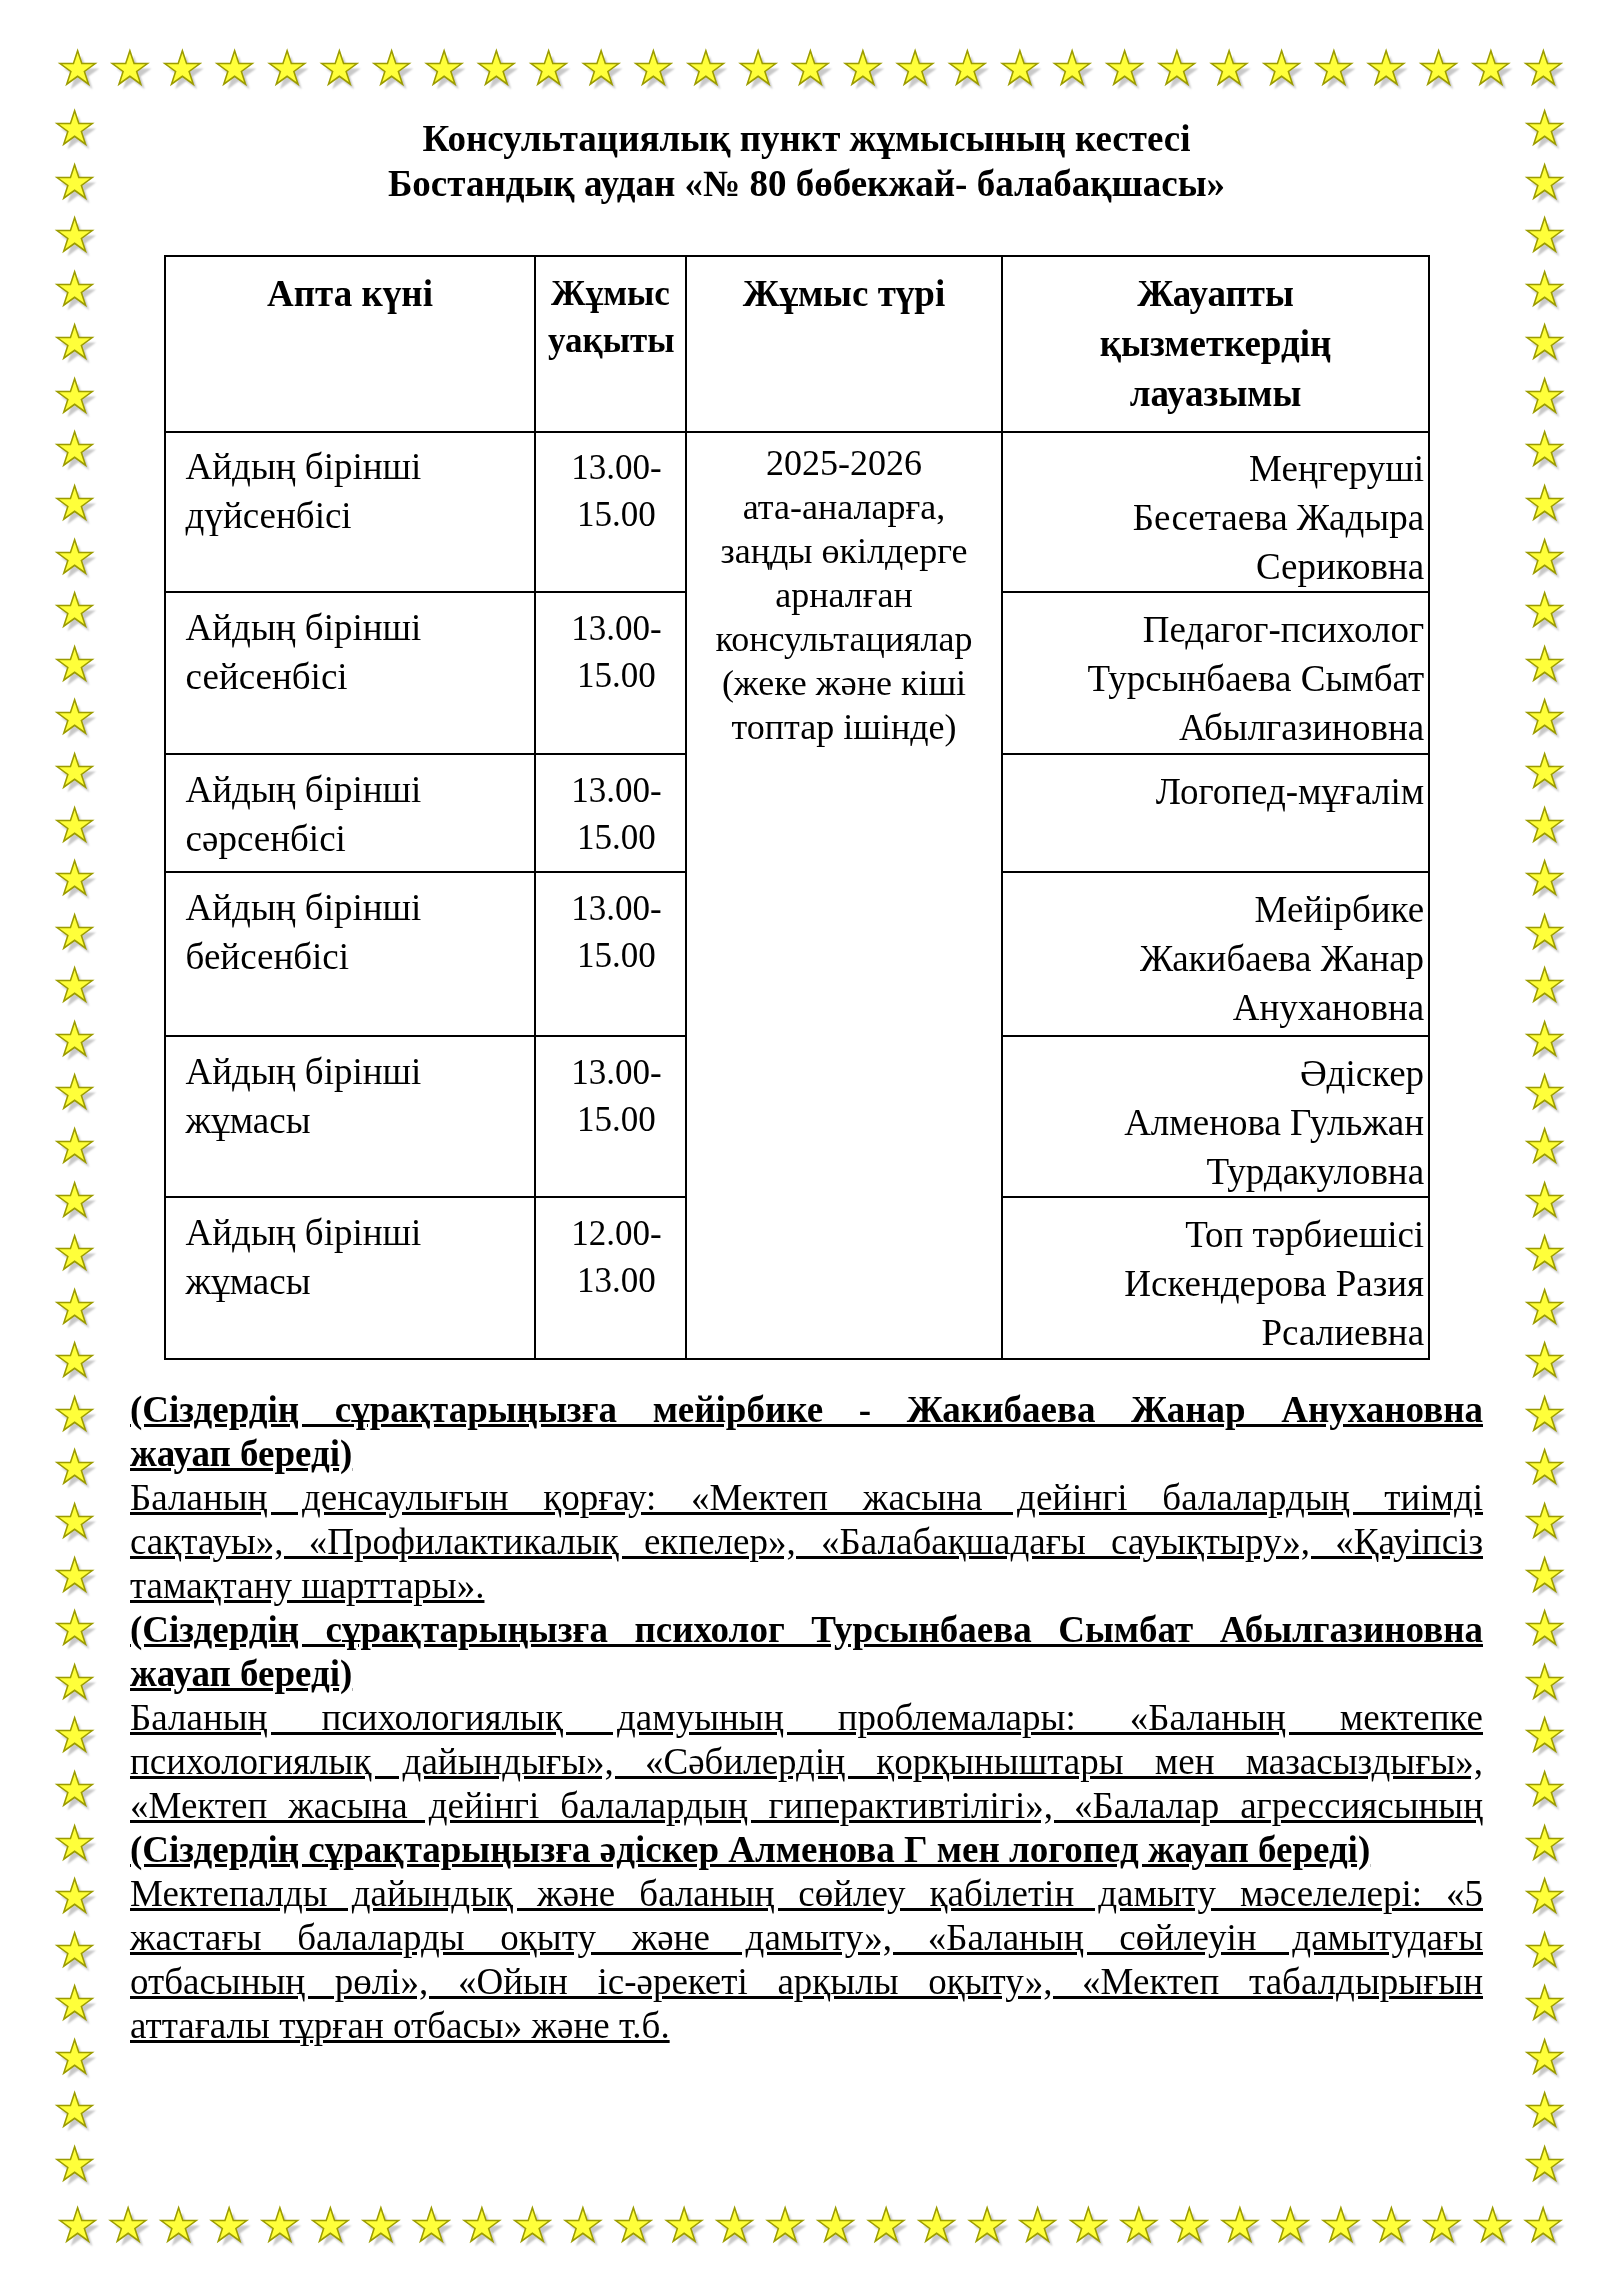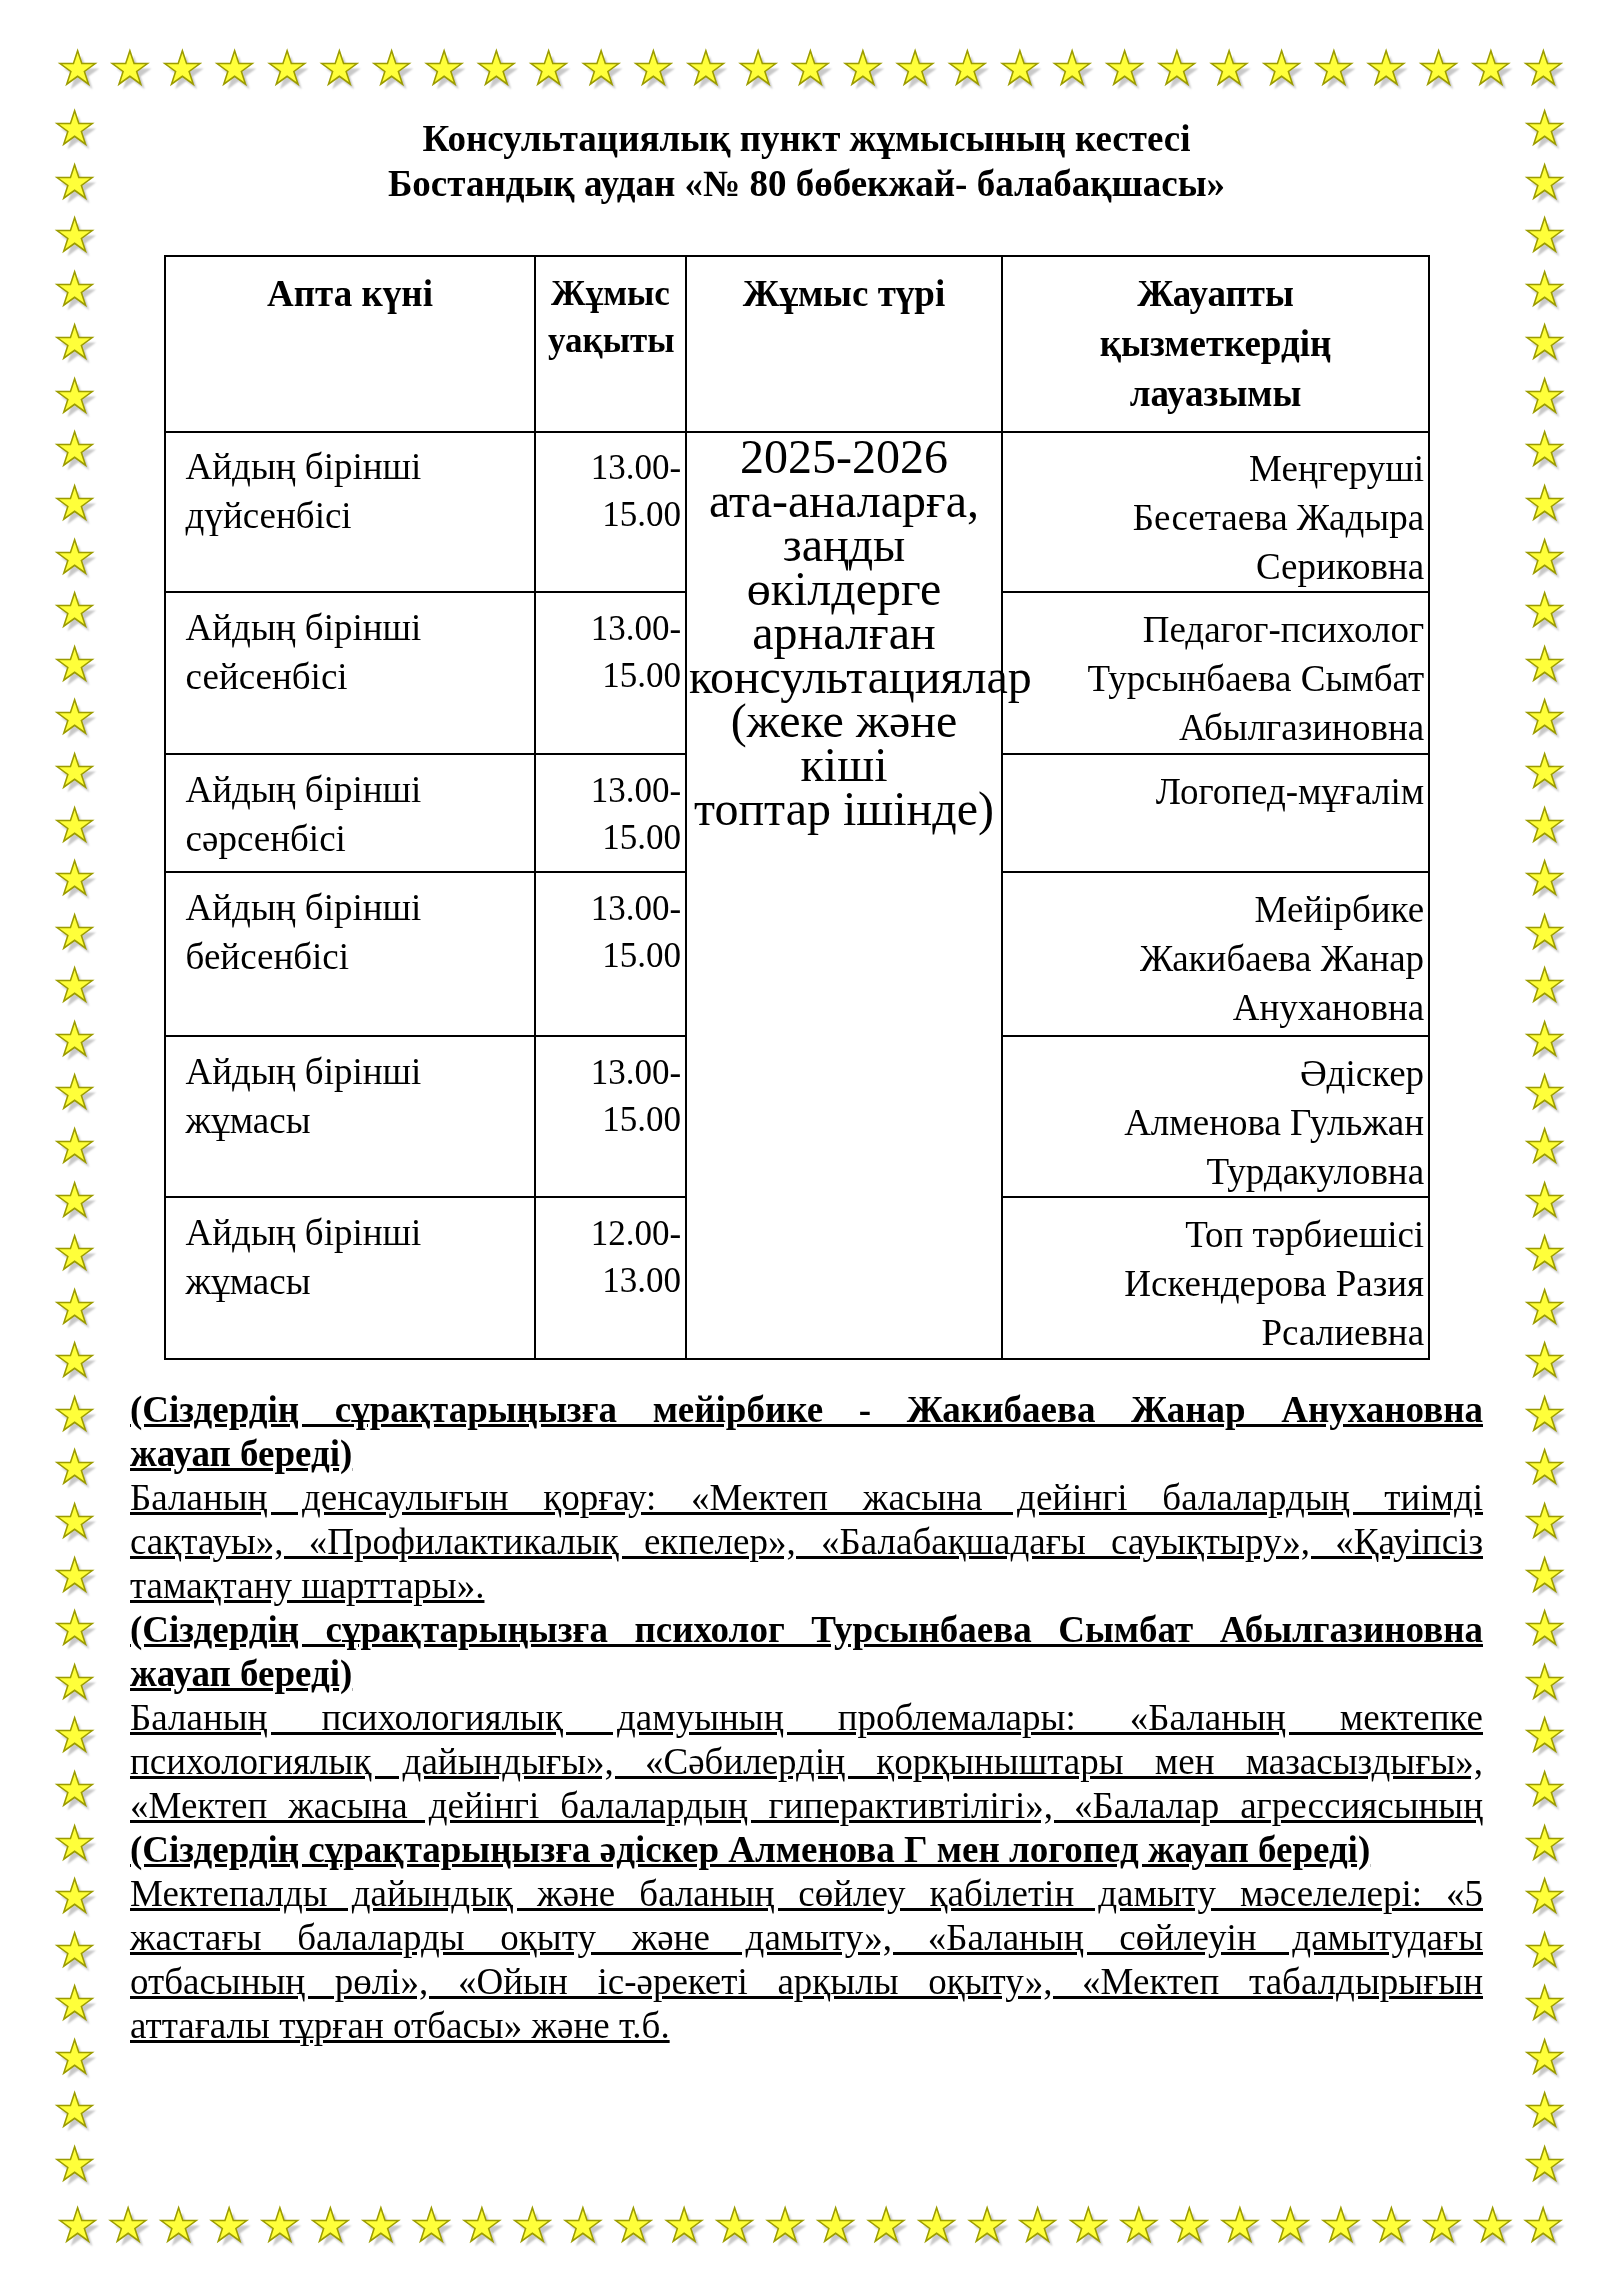--- a/index.html
+++ b/index.html
@@ -68,7 +68,7 @@
   th.h-type{font-size:37px;line-height:49px;padding-top:11.8px;}
   th.h-resp{font-size:37px;line-height:50px;padding-top:11.8px;}
   td.c-day{font-size:37px;text-align:left;line-height:49px;padding:9.8px 7.8px 0 19.6px;}
-  td.c-time{font-size:35px;text-align:right;line-height:47px;padding:11.8px 3.9px 0 15.7px;}
+  td.c-time{font-size:35px;text-align:center;line-height:47px;padding:11.8px 3.9px 0 15.7px;}
   td.c-type{font-size:48px;text-align:center;line-height:44px;padding:2px 2px 0 2px;}
   td.c-resp{font-size:37px;text-align:right;line-height:49px;padding:11.8px 3.9px 0 3.9px;}
   

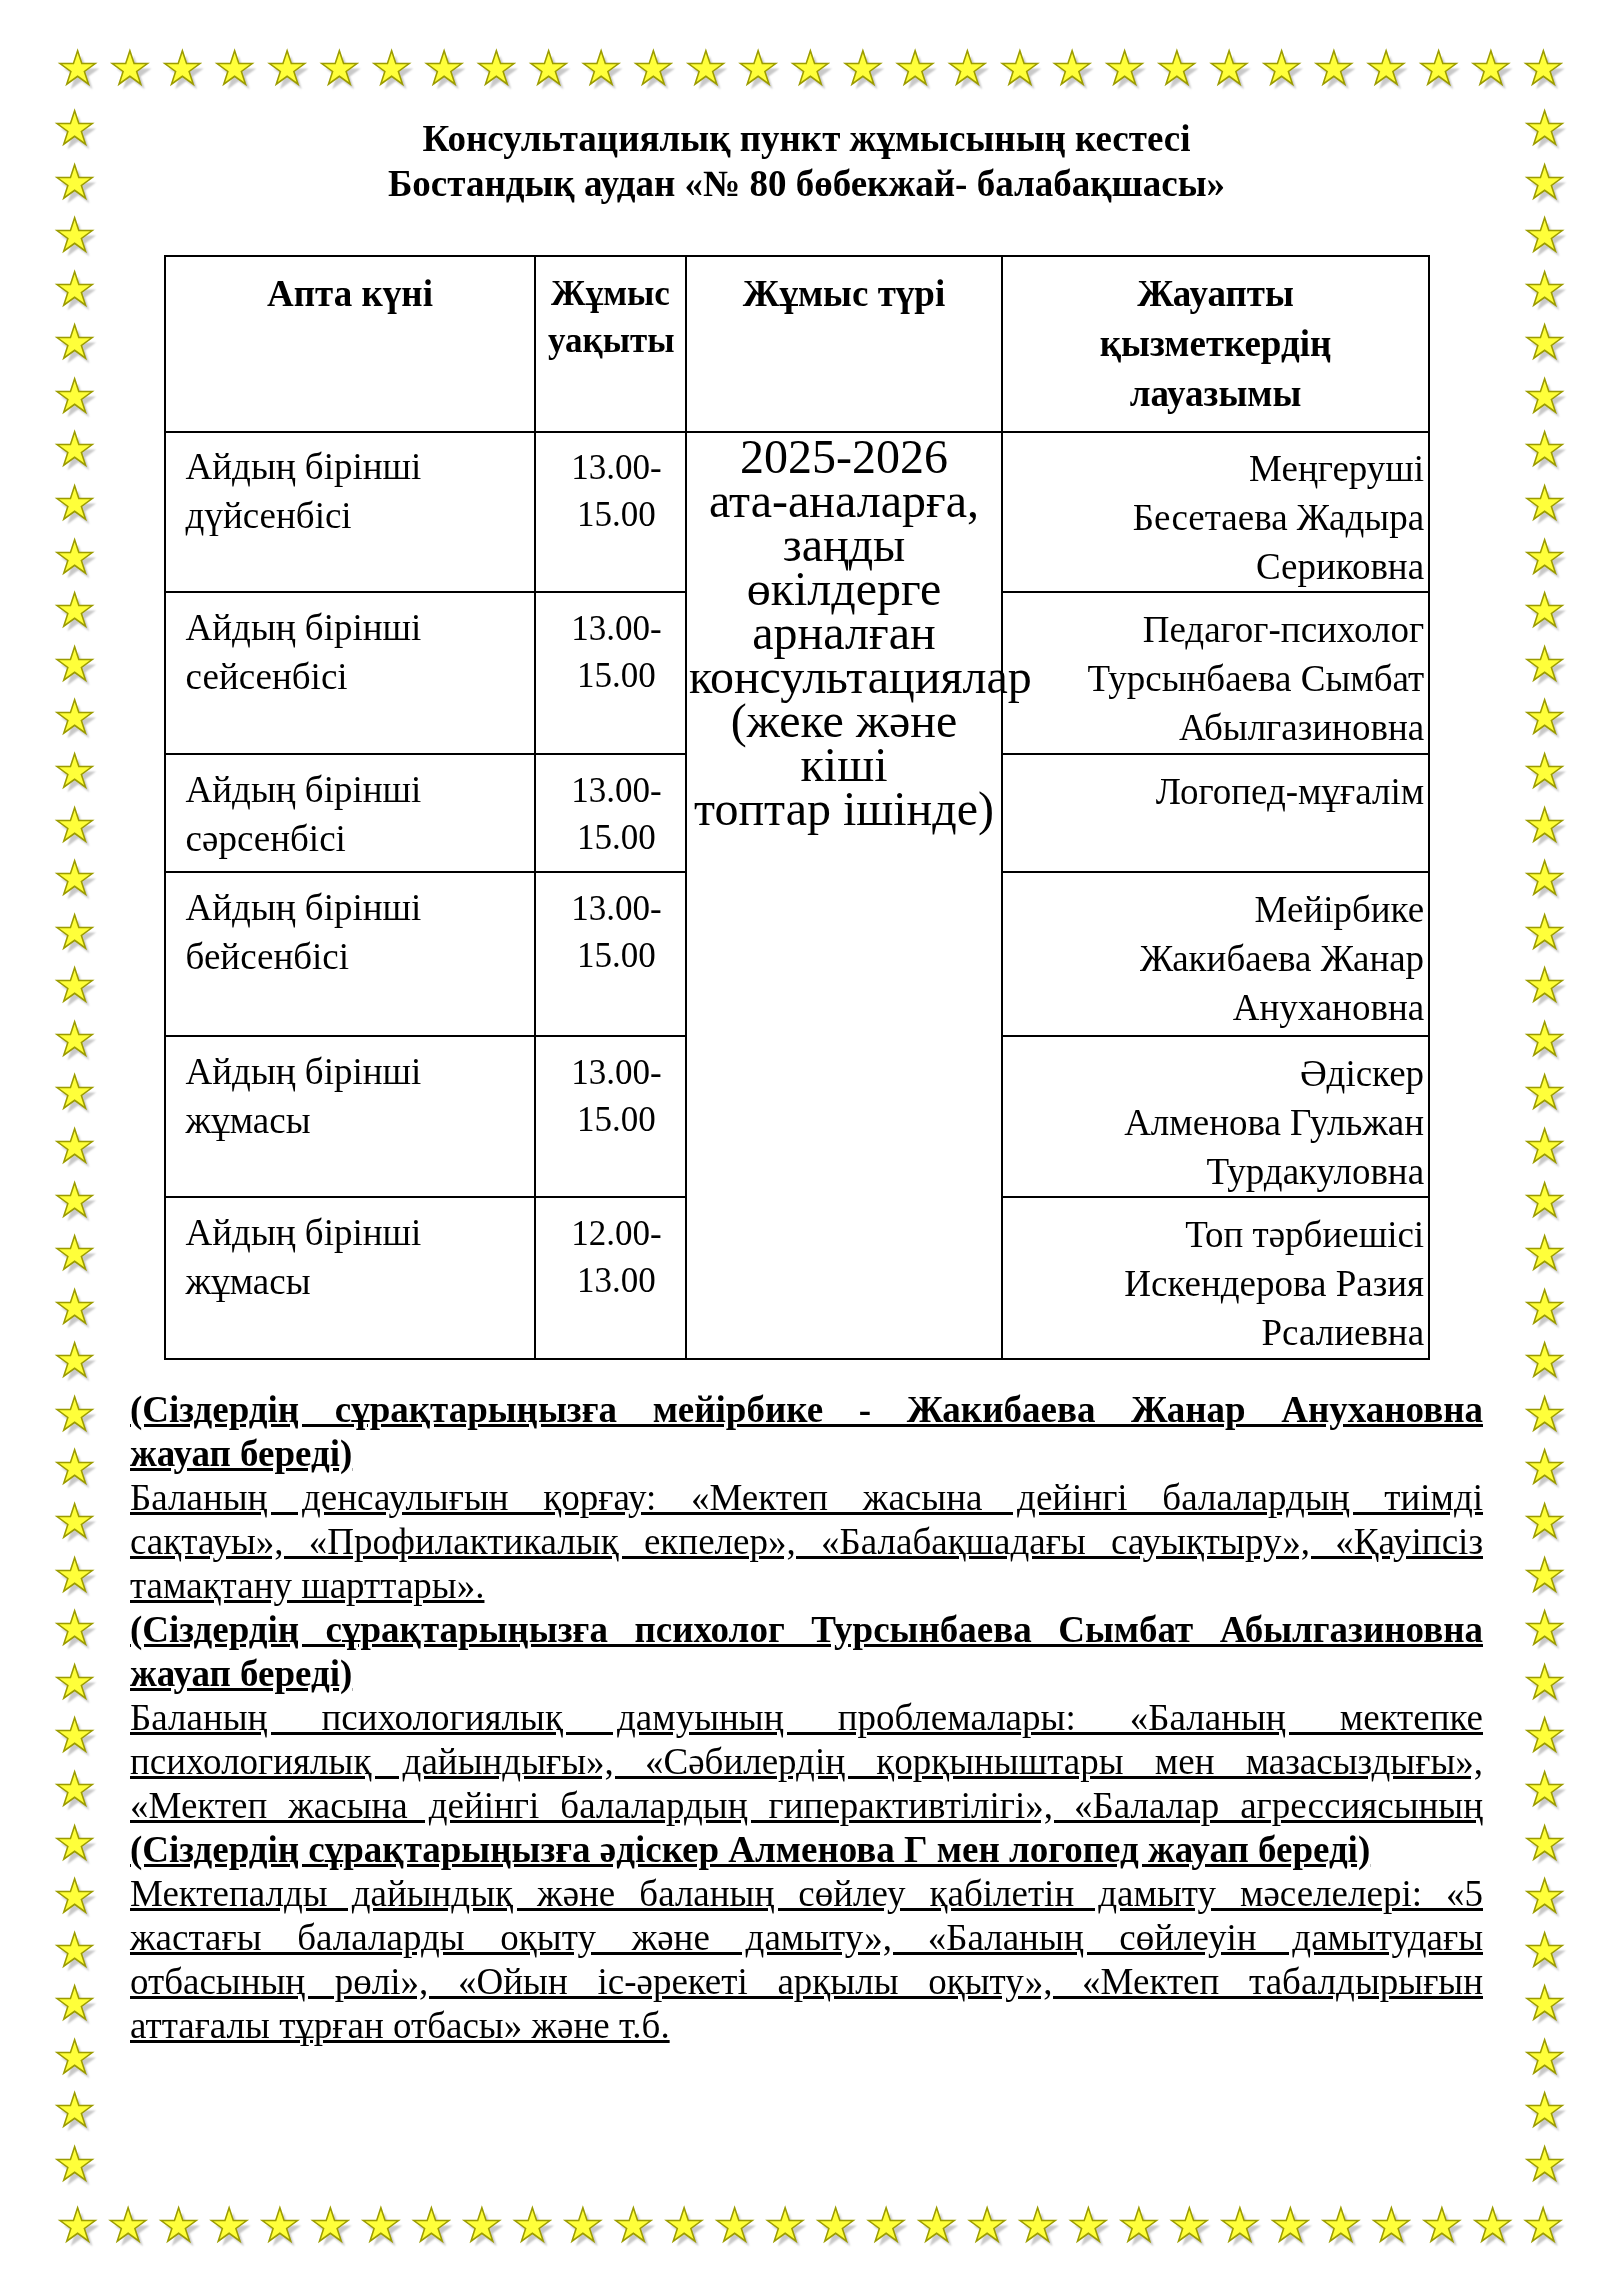--- a/index.html
+++ b/index.html
@@ -69,7 +69,7 @@
   th.h-resp{font-size:37px;line-height:50px;padding-top:11.8px;}
   td.c-day{font-size:37px;text-align:left;line-height:49px;padding:9.8px 7.8px 0 19.6px;}
   td.c-time{font-size:35px;text-align:center;line-height:47px;padding:11.8px 3.9px 0 15.7px;}
-  td.c-type{font-size:48px;text-align:center;line-height:44px;padding:2px 2px 0 2px;}
+  td.c-type{font-size:36px;text-align:center;line-height:44px;padding:8px 2px 0 2px;}
   td.c-resp{font-size:37px;text-align:right;line-height:49px;padding:11.8px 3.9px 0 3.9px;}
   
   .paragraphs{margin-top:27.4px;}

